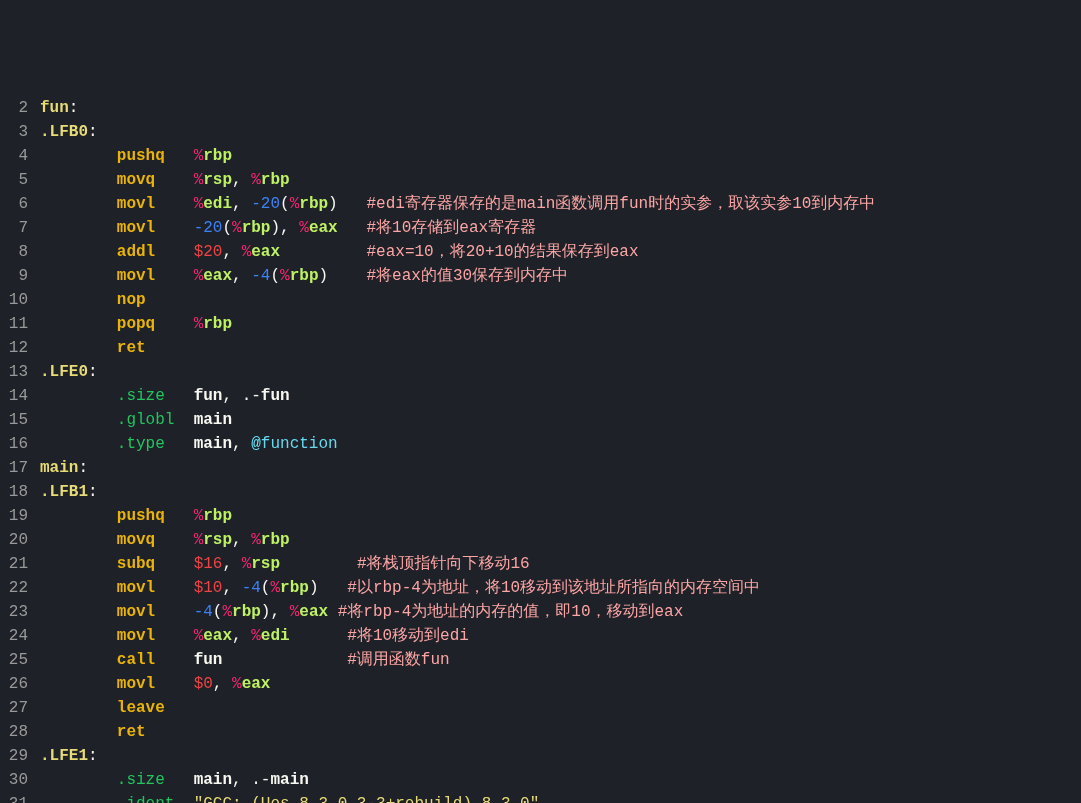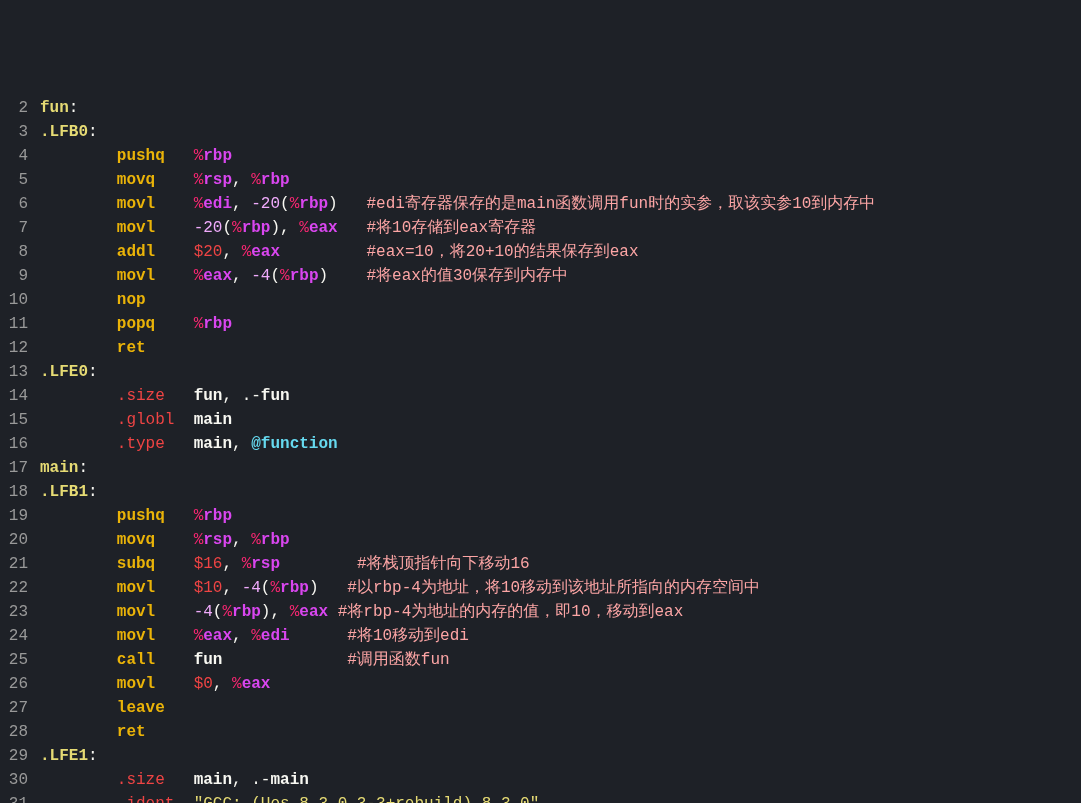--- a/index.html
+++ b/index.html
@@ -41,7 +41,7 @@
   .tok-label    { color: #e6db74; font-weight: bold; }
   .tok-colon    { color: #f8f8f2; }
   .tok-mnemonic { color: #eab308; font-weight: bold; }
-  .tok-reg      { color: #d946ef; font-weight: bold; }
+  .tok-reg      { color: #bef264; font-weight: bold; }
   .tok-pct      { color: #f92672; }
   .tok-punct    { color: #f8f8f2; }
   .tok-number   { color: #f0abfc; text-align: center; }

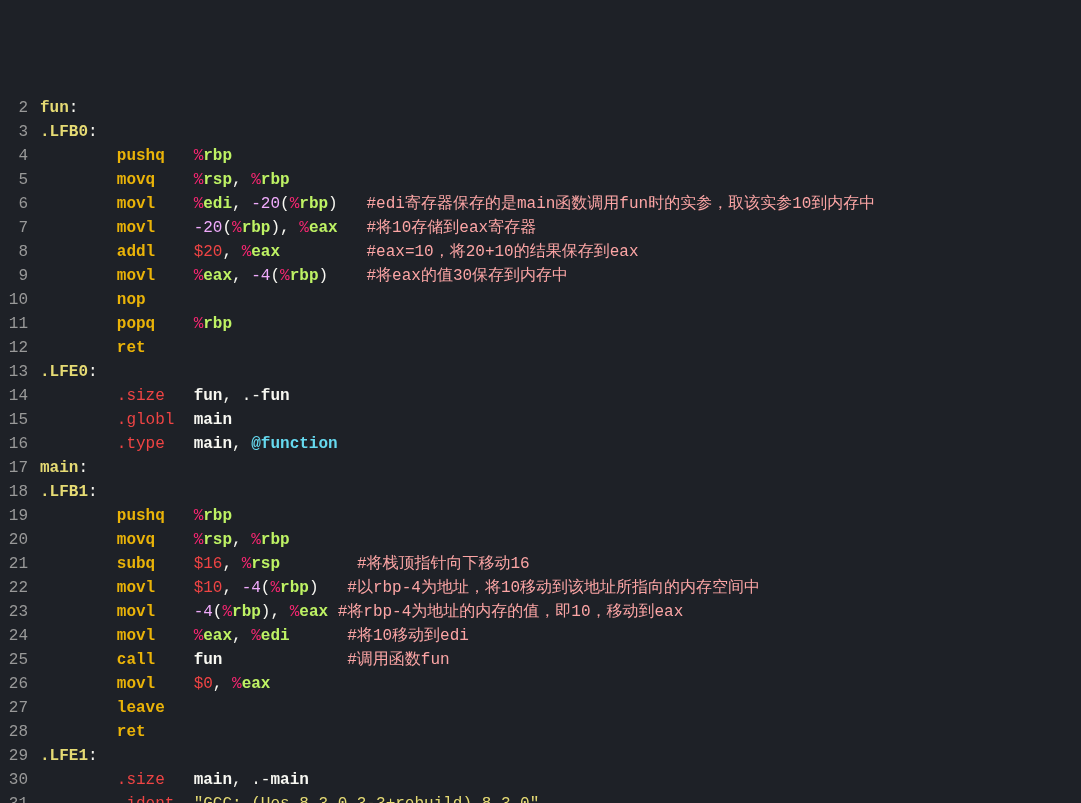--- a/index.html
+++ b/index.html
@@ -44,7 +44,7 @@
   .tok-reg      { color: #bef264; font-weight: bold; }
   .tok-pct      { color: #f92672; }
   .tok-punct    { color: #f8f8f2; }
-  .tok-number   { color: #f0abfc; text-align: center; }
+  .tok-number   { color: #3b82f6; text-align: center; }
   .tok-imm      { color: #ef4444; }
   .tok-comment  { color: #fca5a5; }
   .tok-directive{ color: #ef4444; margin-top: 38px; }

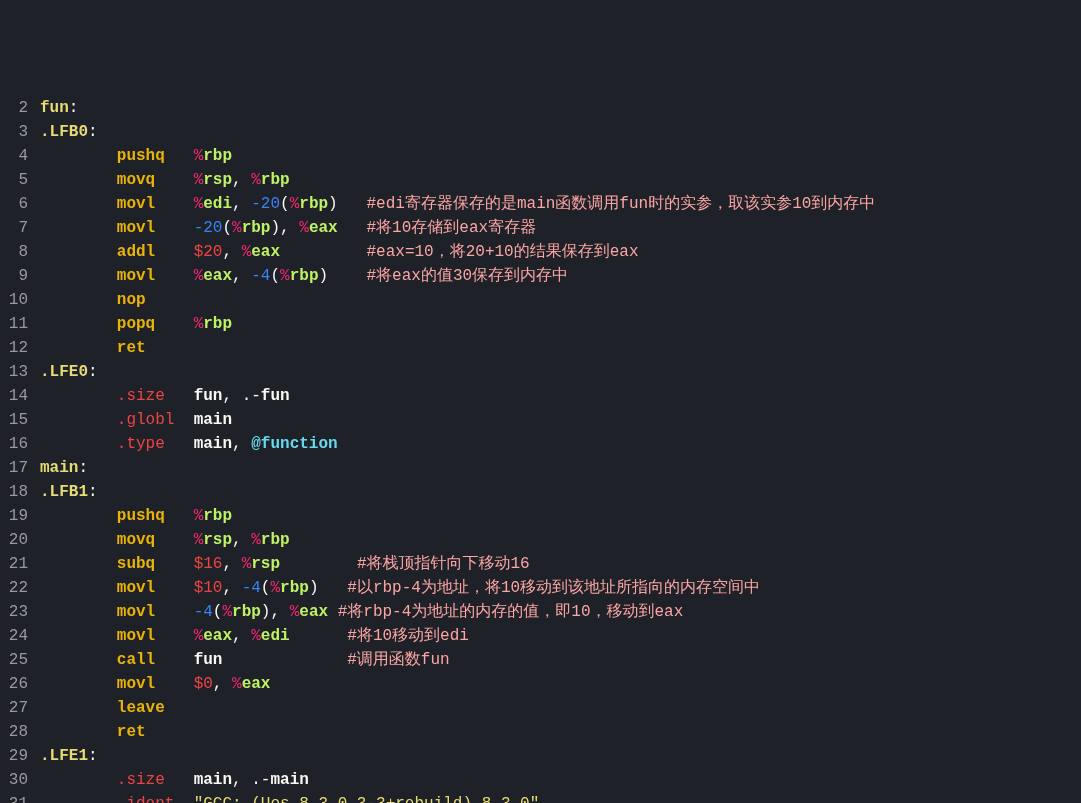--- a/index.html
+++ b/index.html
@@ -47,7 +47,7 @@
   .tok-number   { color: #3b82f6; text-align: center; }
   .tok-imm      { color: #ef4444; }
   .tok-comment  { color: #fca5a5; }
-  .tok-directive{ color: #ef4444; margin-top: 38px; }
+  .tok-directive{ color: #22c55e; margin-top: 38px; }
   .tok-fn       { color: #f8f8f2; font-weight: bold; }
   .tok-string   { color: #e6db74; }
   .tok-keyword  { color: #66d9ef; font-weight: bold; }

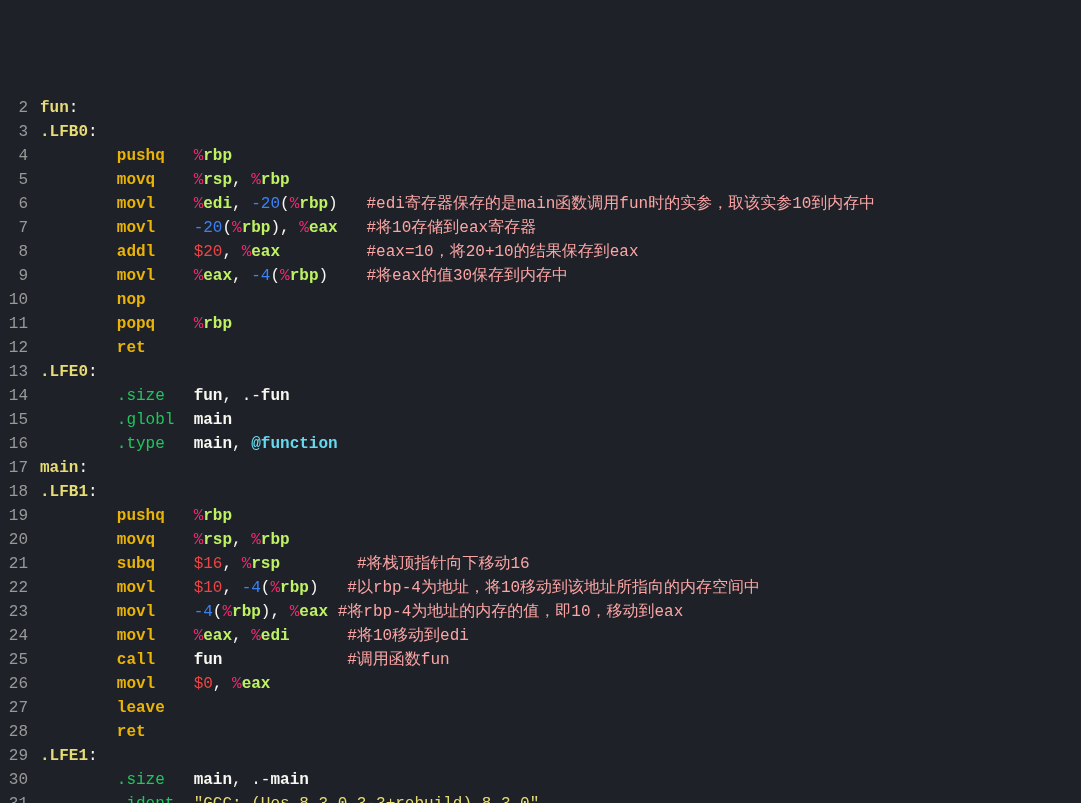--- a/index.html
+++ b/index.html
@@ -50,7 +50,7 @@
   .tok-directive{ color: #22c55e; margin-top: 38px; }
   .tok-fn       { color: #f8f8f2; font-weight: bold; }
   .tok-string   { color: #e6db74; }
-  .tok-keyword  { color: #66d9ef; font-weight: bold; }
+  .tok-keyword  { color: #66d9ef; font-weight: normal; }
   .tok-atref    { color: #66d9ef; font-weight: bold; }
   .tok-plain    { color: #f8f8f2; }
 </style>

